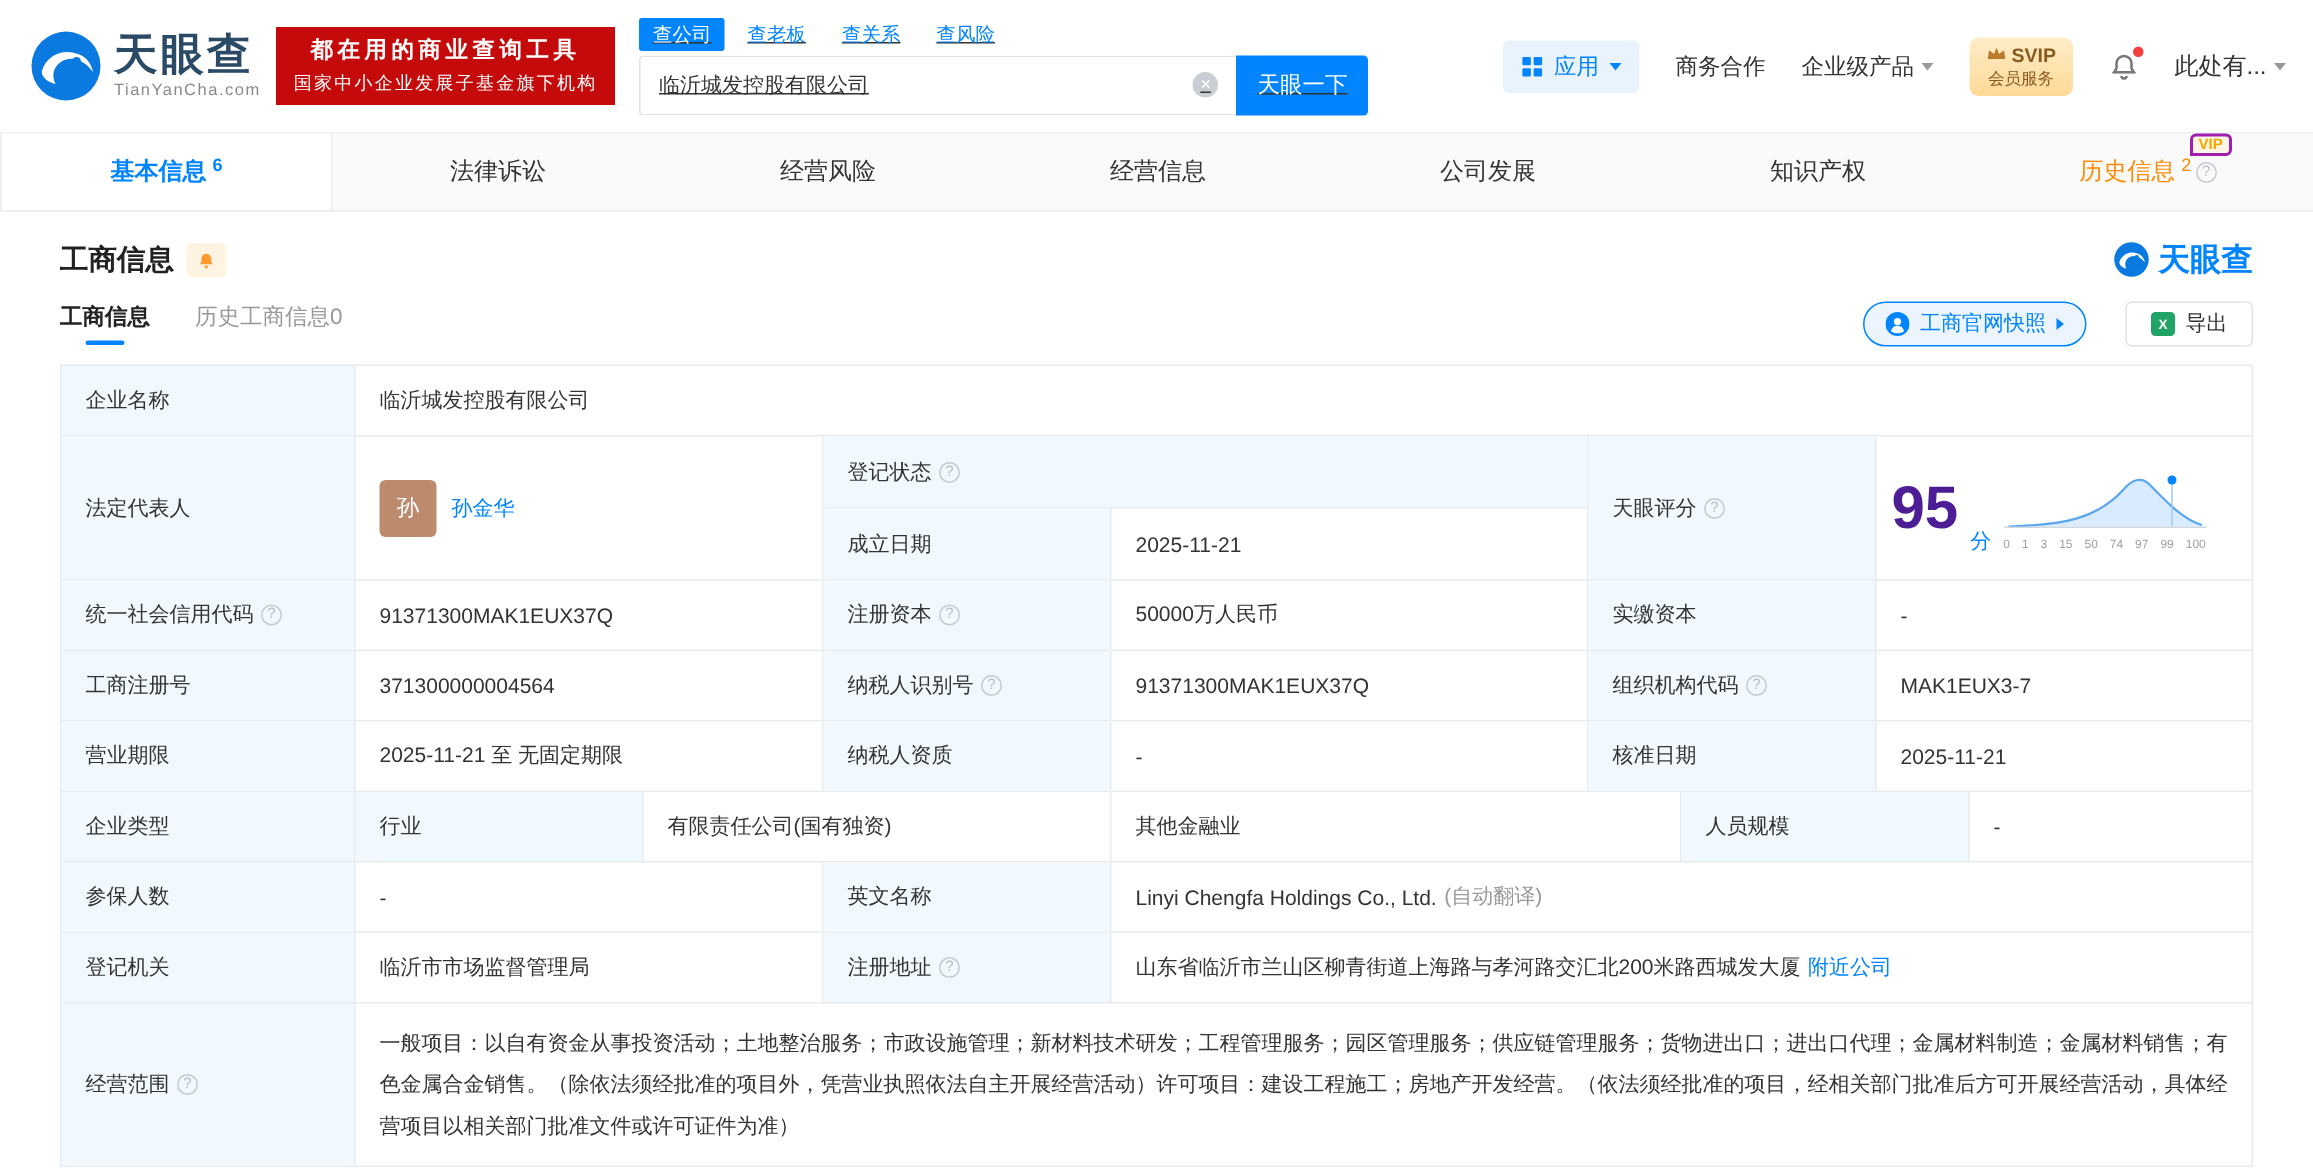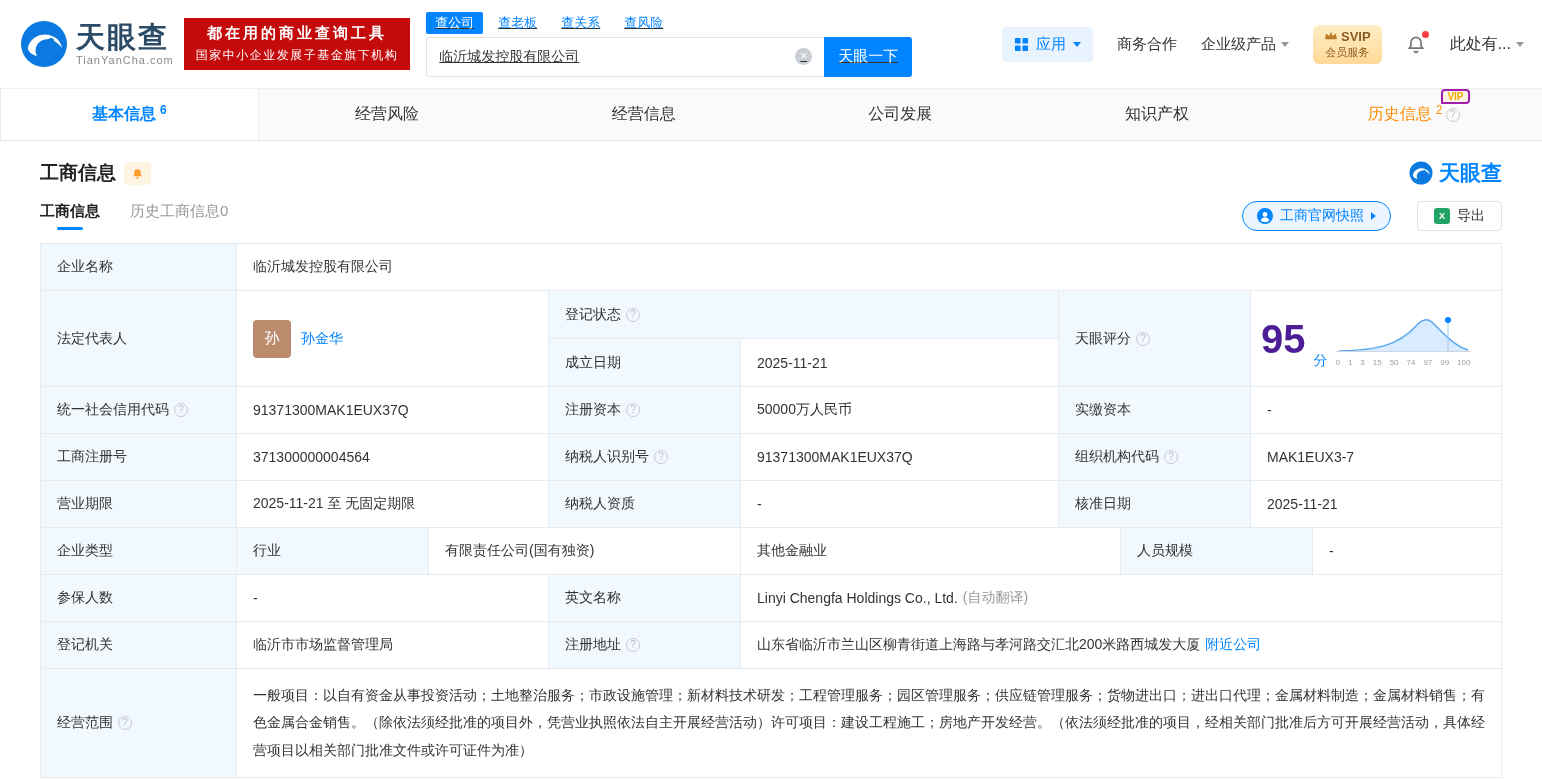--- a/index.html
+++ b/index.html
@@ -175,6 +175,9 @@
     </span>
   </div>
   <div class="mtab">
+    <span>法律诉讼</span>
+  </div>
+  <div class="mtab">
     <span>经营风险</span>
   </div>
   <div class="mtab">

